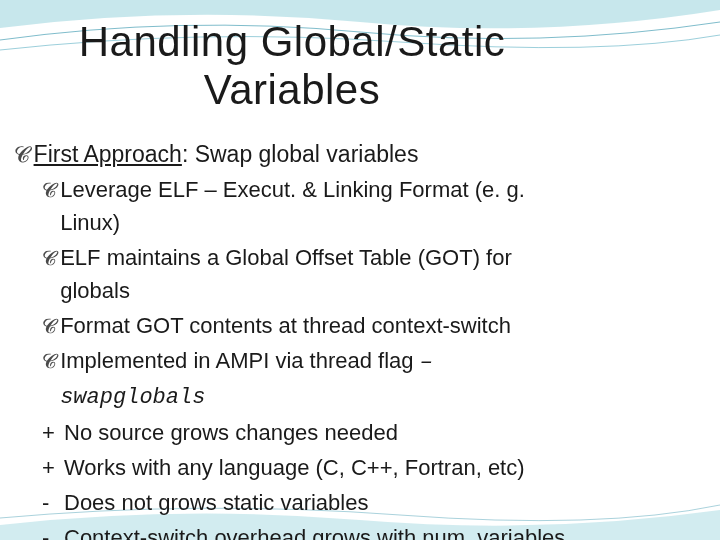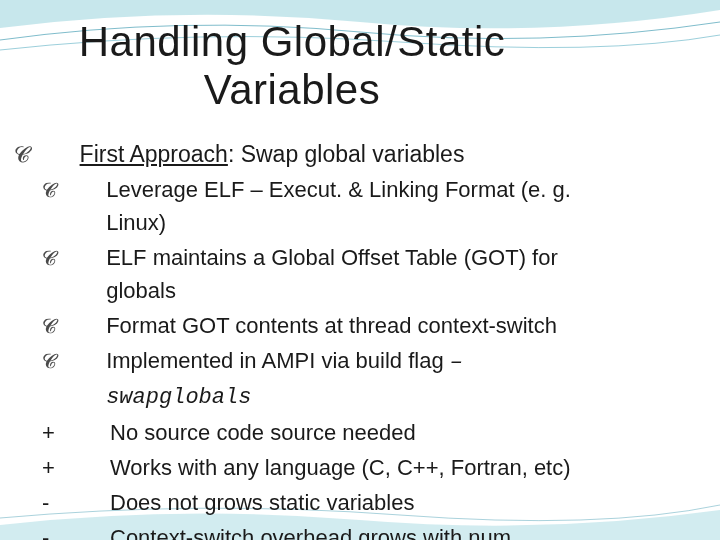--- a/index.html
+++ b/index.html
@@ -69,7 +69,7 @@
     width: 14px;
     text-align: left;
   }
-  .line-text { flex: 1 1 auto; margin-left: 46px; }
+  .line-text { flex: 1 1 auto; }
   .underline { text-decoration: underline; }
   .italic { font-style: italic; font-family: Liberation Mono, monospace; }
 </style>

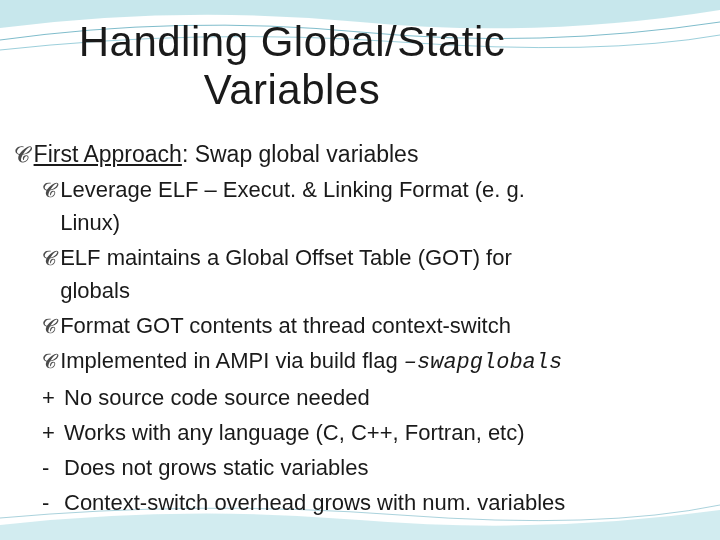--- a/index.html
+++ b/index.html
@@ -117,7 +117,7 @@
     <div class="row level-2">
       <span class="bullet-icon">𝓒</span>
       <span class="line-text">
-        <span>Implemented in AMPI via build flag  </span><span class="italic">–swapglobals</span>
+        <span>Implemented in AMPI via thread flag  </span><span class="italic">–swapglobals</span>
       </span>
     </div>
 

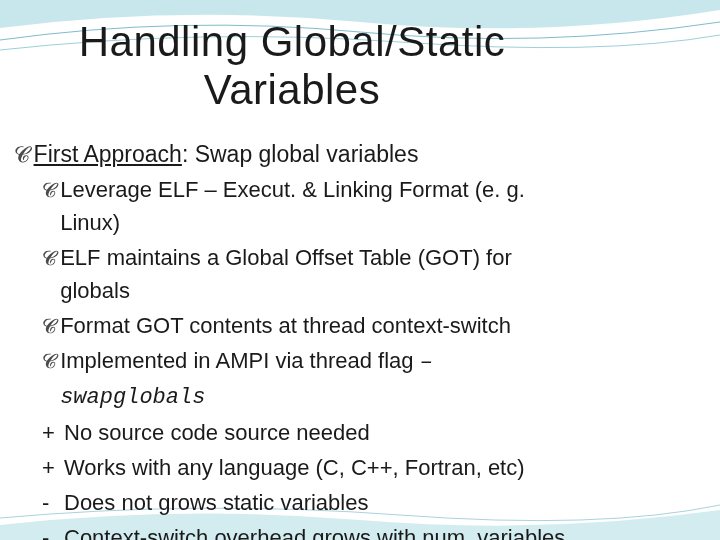--- a/index.html
+++ b/index.html
@@ -123,7 +123,7 @@
 
     <div class="row sign">
       <span class="sign-mark">+</span>
-      <span class="line-text">No source code source needed</span>
+      <span class="line-text">No source grows changes needed</span>
     </div>
     <div class="row sign">
       <span class="sign-mark">+</span>

